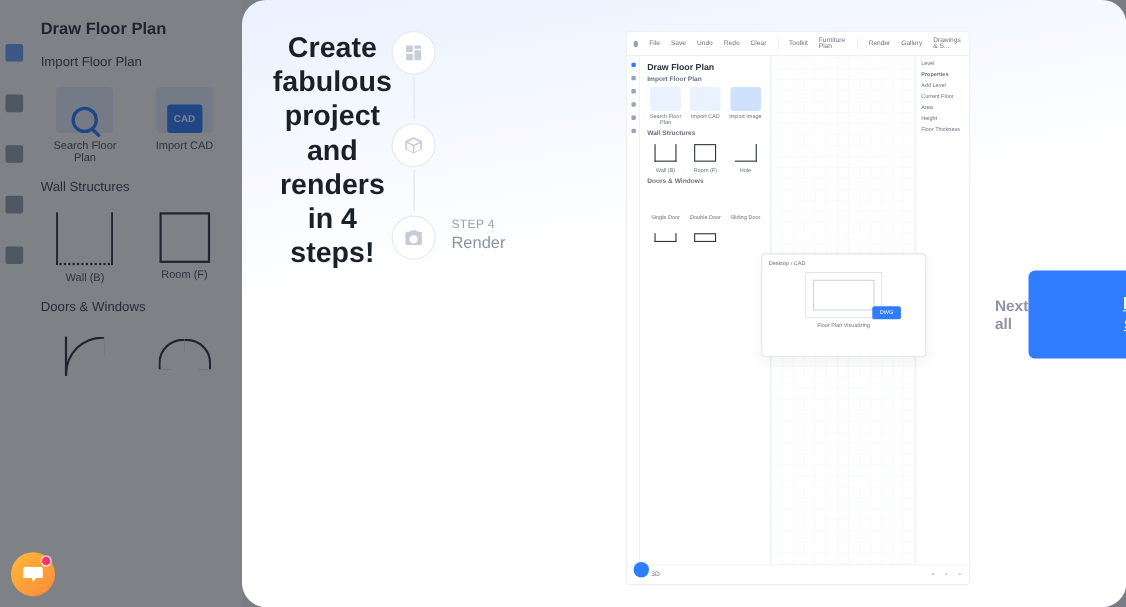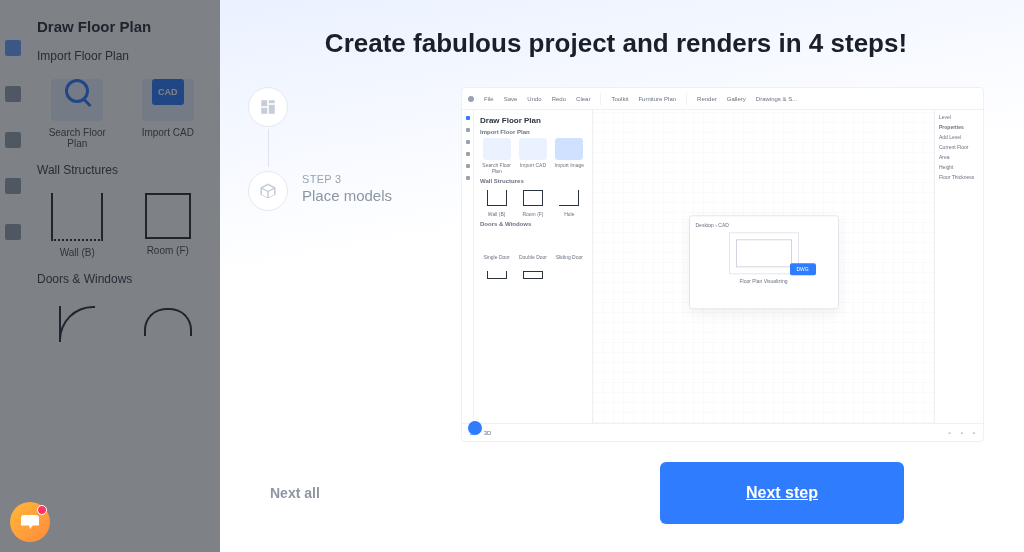--- a/index.html
+++ b/index.html
@@ -30,7 +30,7 @@
 
 .dim-overlay { position: absolute; inset: 0; background: rgba(20, 25, 35, .55); }
 
-.modal { position: absolute; left: 220px; top: 0; right: 0; bottom: 0; background: linear-gradient(170deg, #eaf1ff 0%, #ffffff 40%); padding: 28px 40px 20px 28px; display: flex; flex-direction: column; }
+.modal { position: absolute; left: 220px; top: 0; right: 0; bottom: 0; background: linear-gradient(170deg, #eaf1ff 0%, #ffffff 40%); padding: 28px 40px 20px 28px; display: flex; flex-direction: row; border-radius: 22px; }
 .modal-title { font-size: 26px; font-weight: 700; color: #1a1f28; text-align: center; margin-bottom: 28px; }
 
 .modal-body { flex: 1; display: flex; gap: 28px; }

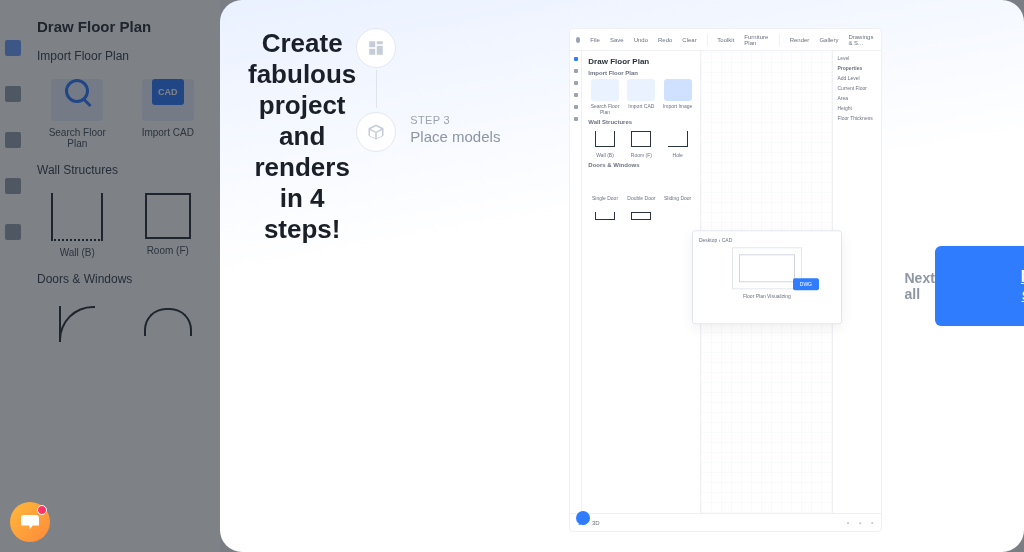--- a/index.html
+++ b/index.html
@@ -14,7 +14,7 @@
 .bg-panel h2 { font-size: 12px; font-weight: 500; color: #3b4754; margin: 8px 0 10px; }
 .bg-row { display: flex; gap: 10px; }
 .bg-cell { flex: 1; display: flex; flex-direction: column; align-items: center; gap: 6px; font-size: 10px; color: #4a5562; text-align: center; padding: 6px 2px; border-radius: 6px; }
-.bg-thumb { width: 52px; height: 42px; background: #eaf2ff; border-radius: 4px; display: flex; align-items: flex-start; justify-content: center; }
+.bg-thumb { width: 52px; height: 42px; background: #eaf2ff; border-radius: 4px; display: flex; align-items: flex-end; justify-content: center; }
 .bg-th-search { width: 24px; height: 24px; border: 3px solid #2f7cff; border-radius: 50%; position: relative; }
 .bg-th-search::after { content: ''; position: absolute; width: 10px; height: 3px; background: #2f7cff; bottom: -4px; right: -6px; transform: rotate(45deg); }
 .bg-th-cad { width: 32px; height: 26px; background: #2f7cff; border-radius: 3px; color: #fff; font-size: 9px; font-weight: 700; display: flex; align-items: center; justify-content: center; }

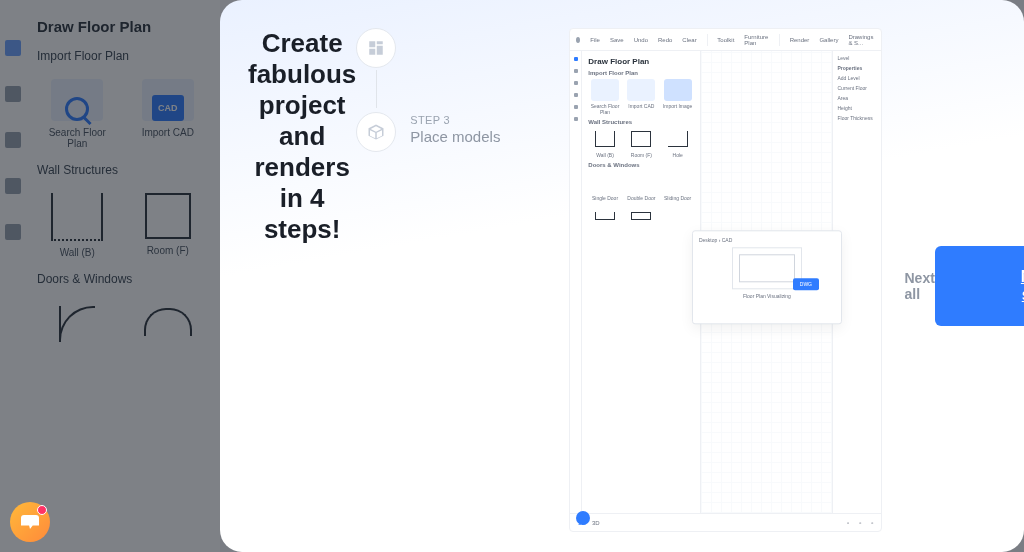--- a/index.html
+++ b/index.html
@@ -156,10 +156,6 @@
               <path d="M12 2 2 7v10l10 5 10-5V7zM12 4.3 19 8l-7 3.5L5 8zM4 9.6l7 3.5v7.3l-7-3.5zM13 20.4v-7.3l7-3.5v7.3z"></path>
             </svg>
         </div>
-        <div class="step-text">
-          <div class="step-num">STEP 3</div>
-          <div class="step-label">Place models</div>
-        </div>
       </div>
     </div>
 

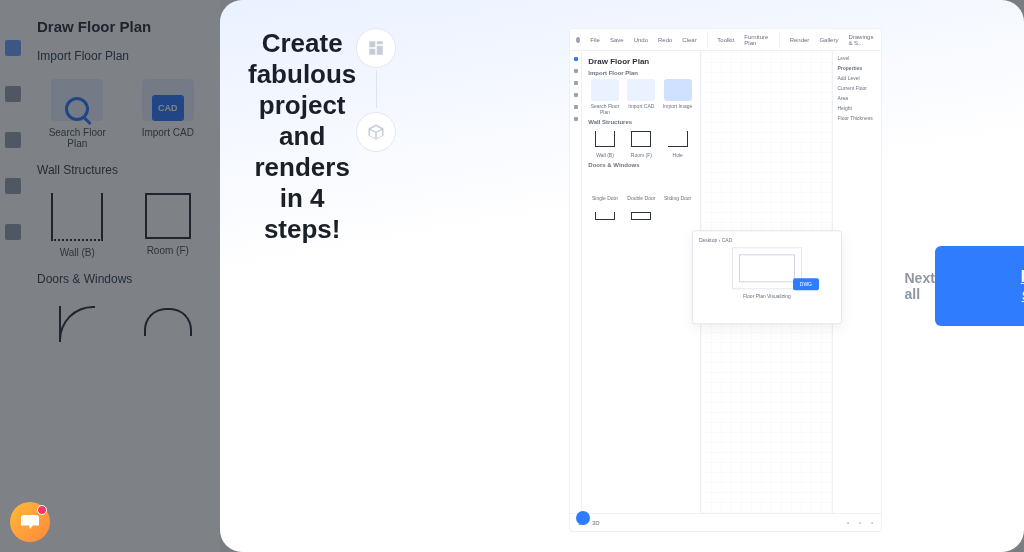--- a/index.html
+++ b/index.html
@@ -157,6 +157,17 @@
             </svg>
         </div>
       </div>
+      <div class="step">
+        <div class="step-circle">
+          <svg viewBox="0 0 24 24">
+              <path d="M20 5h-3l-2-2H9L7 5H4a2 2 0 0 0-2 2v12a2 2 0 0 0 2 2h16a2 2 0 0 0 2-2V7a2 2 0 0 0-2-2zm-8 14a5 5 0 1 1 0-10 5 5 0 0 1 0 10z"></path>
+            </svg>
+        </div>
+        <div class="step-text">
+          <div class="step-num">STEP 4</div>
+          <div class="step-label">Render</div>
+        </div>
+      </div>
     </div>
 
     <div class="preview">

